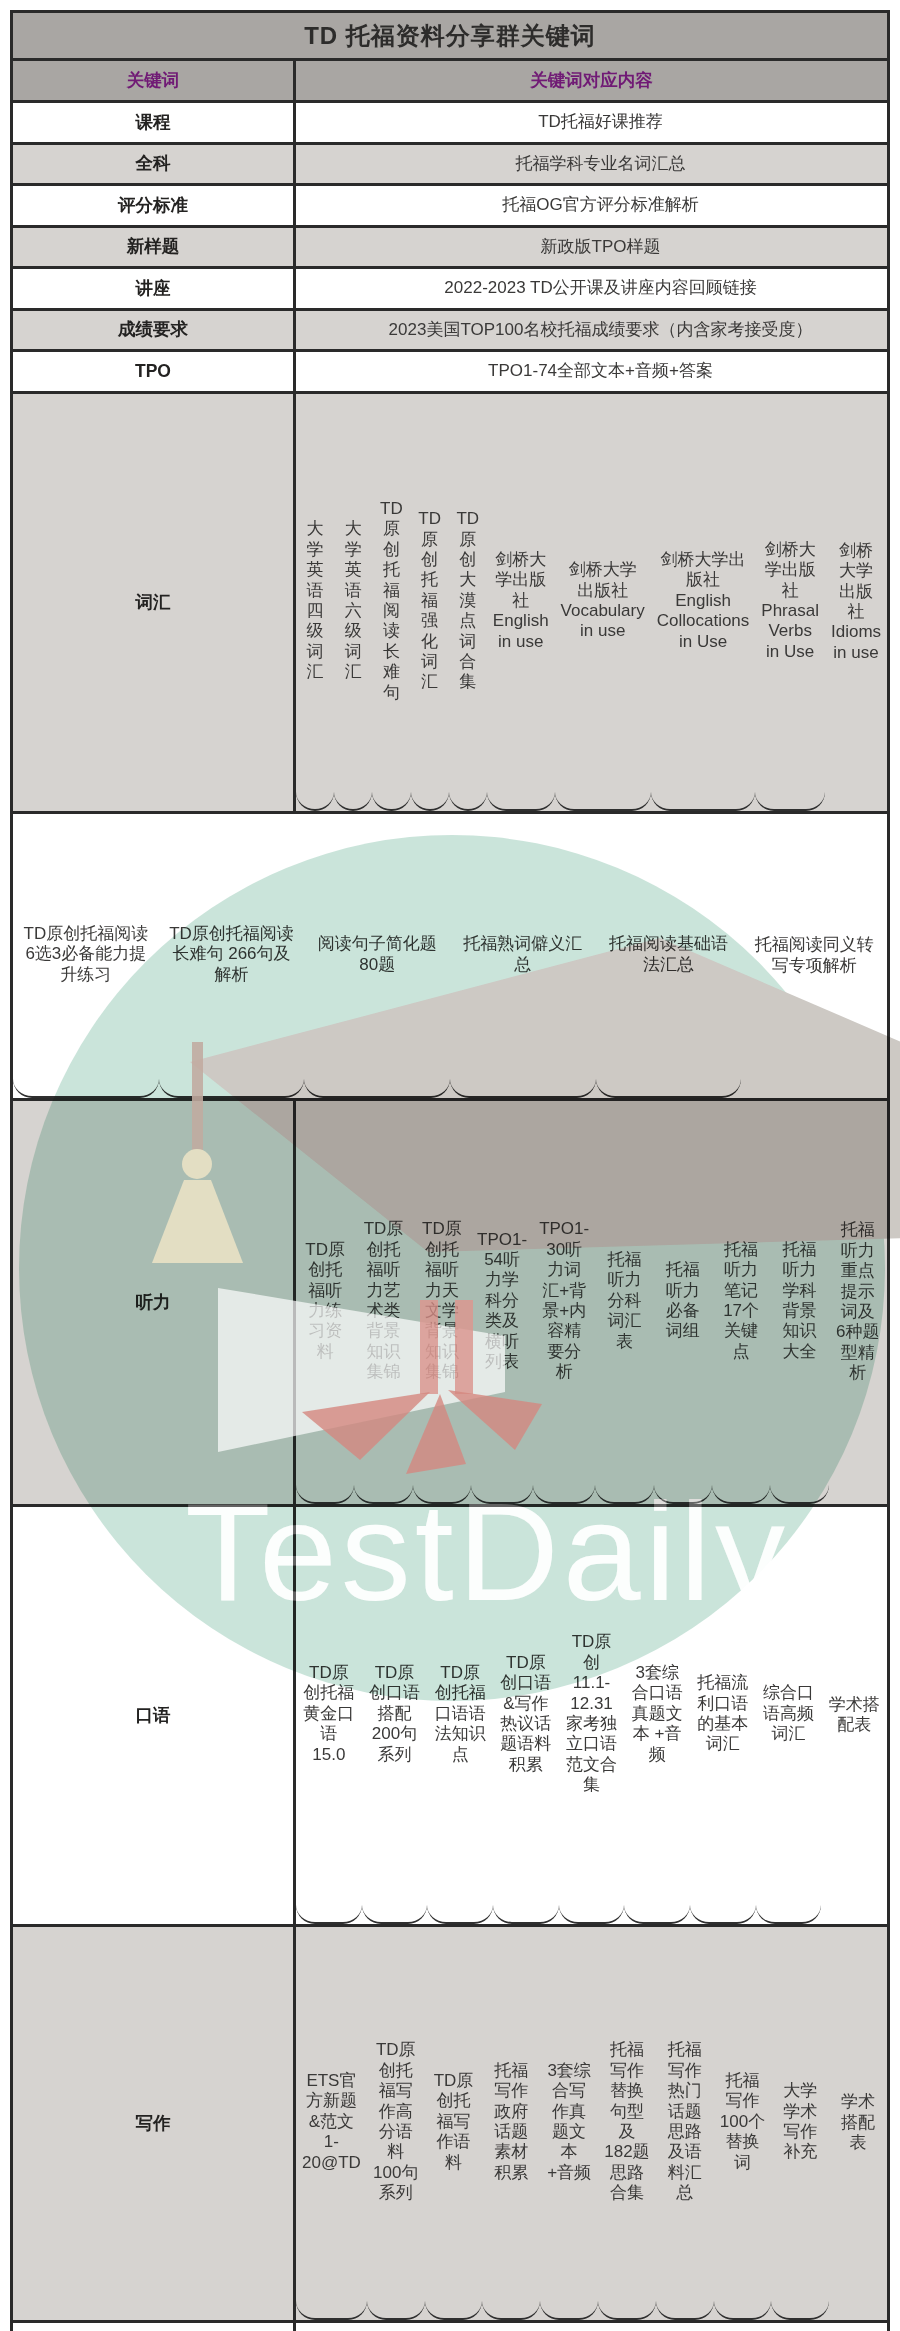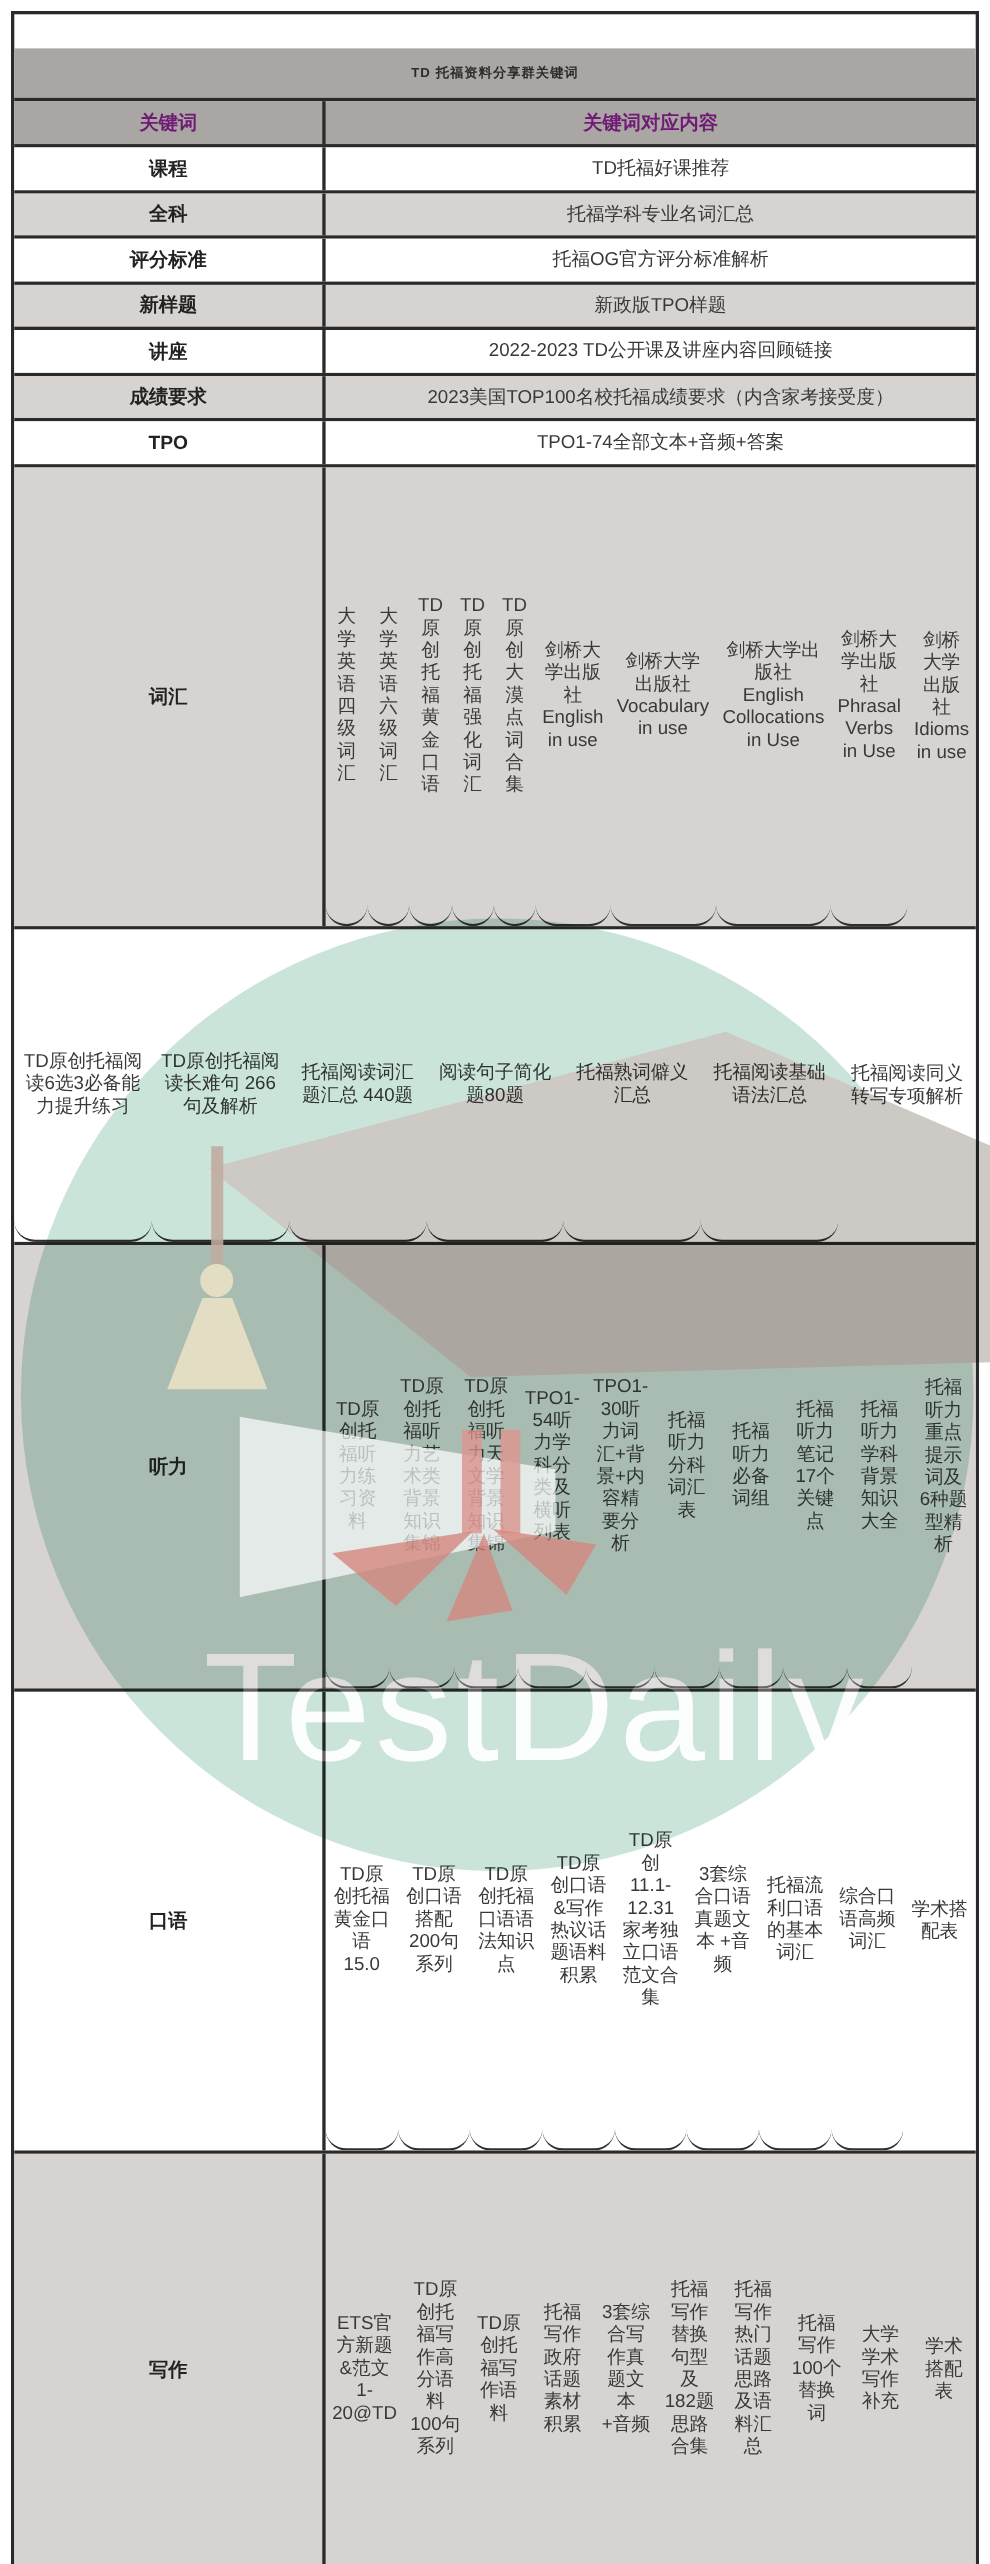--- a/index.html
+++ b/index.html
@@ -28,9 +28,8 @@
     height: 48px;
     border-bottom: 3px solid #2a2a2a;
     display: flex; align-items: center; justify-content: center;
-    font-size: 12px; font-weight: bold; color: #2d2c2b;
+    font-size: 24px; font-weight: bold; color: #2d2c2b;
     letter-spacing: 1px;
-    margin-top: 31px;
   }
   .trow { display: flex; }
   .header-row { height: 42px; border-bottom: 3px solid #2a2a2a; }

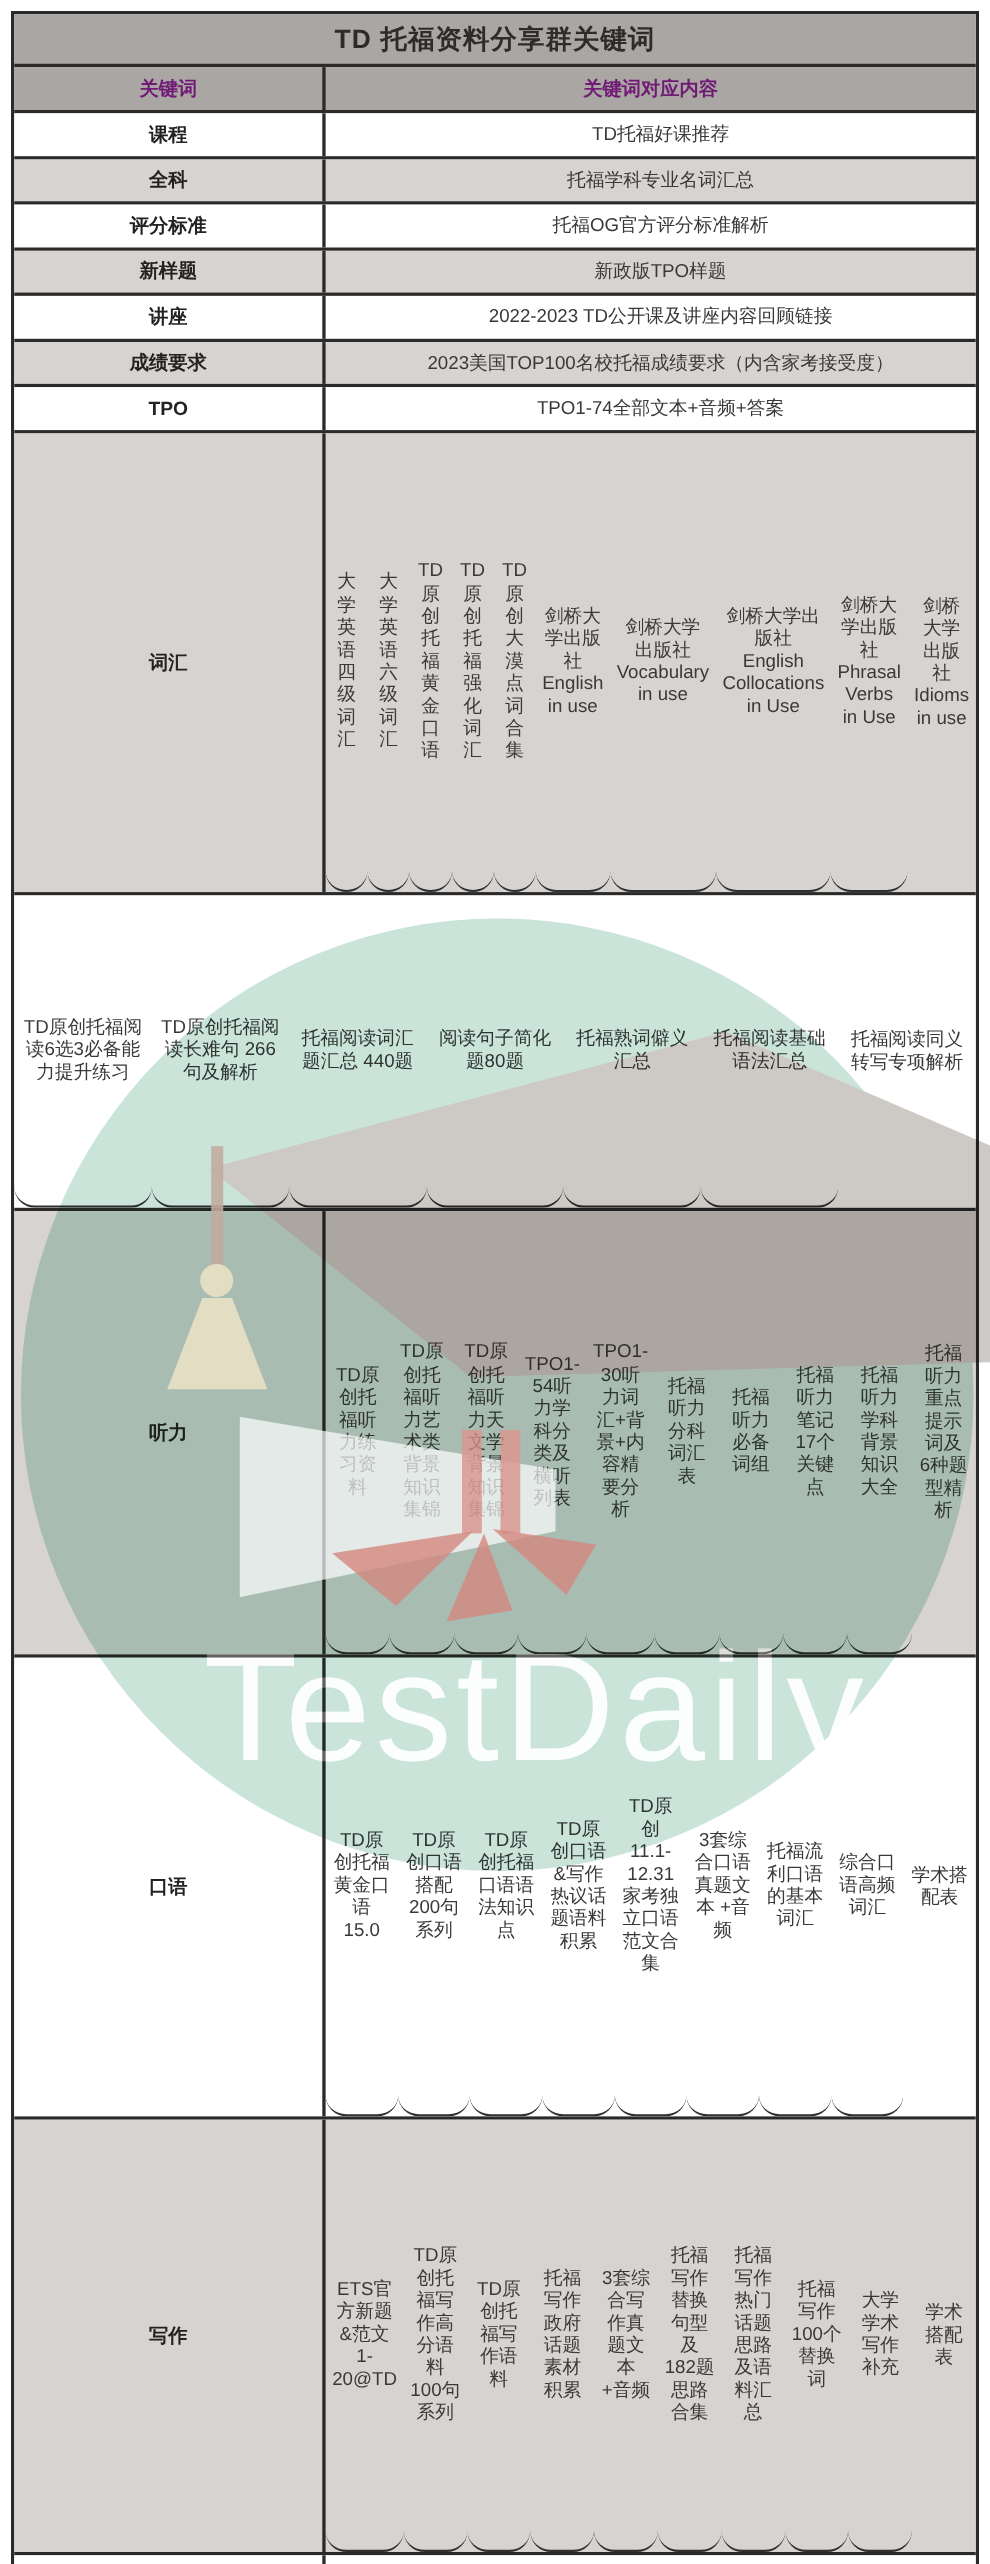--- a/index.html
+++ b/index.html
@@ -114,7 +114,7 @@
         <div class="items">
           <div class="cell ct item">大学英语四级词汇</div>
           <div class="cell ct item">大学英语六级词汇</div>
-          <div class="cell ct item">TD原创托福黄金口语</div>
+          <div class="cell ct item">TD原创托福阅读长难句</div>
           <div class="cell ct item">TD原创托福强化词汇</div>
           <div class="cell ct item">TD原创大漠点词合集</div>
           <div class="cell ct item">剑桥大学出版社 English in use</div>

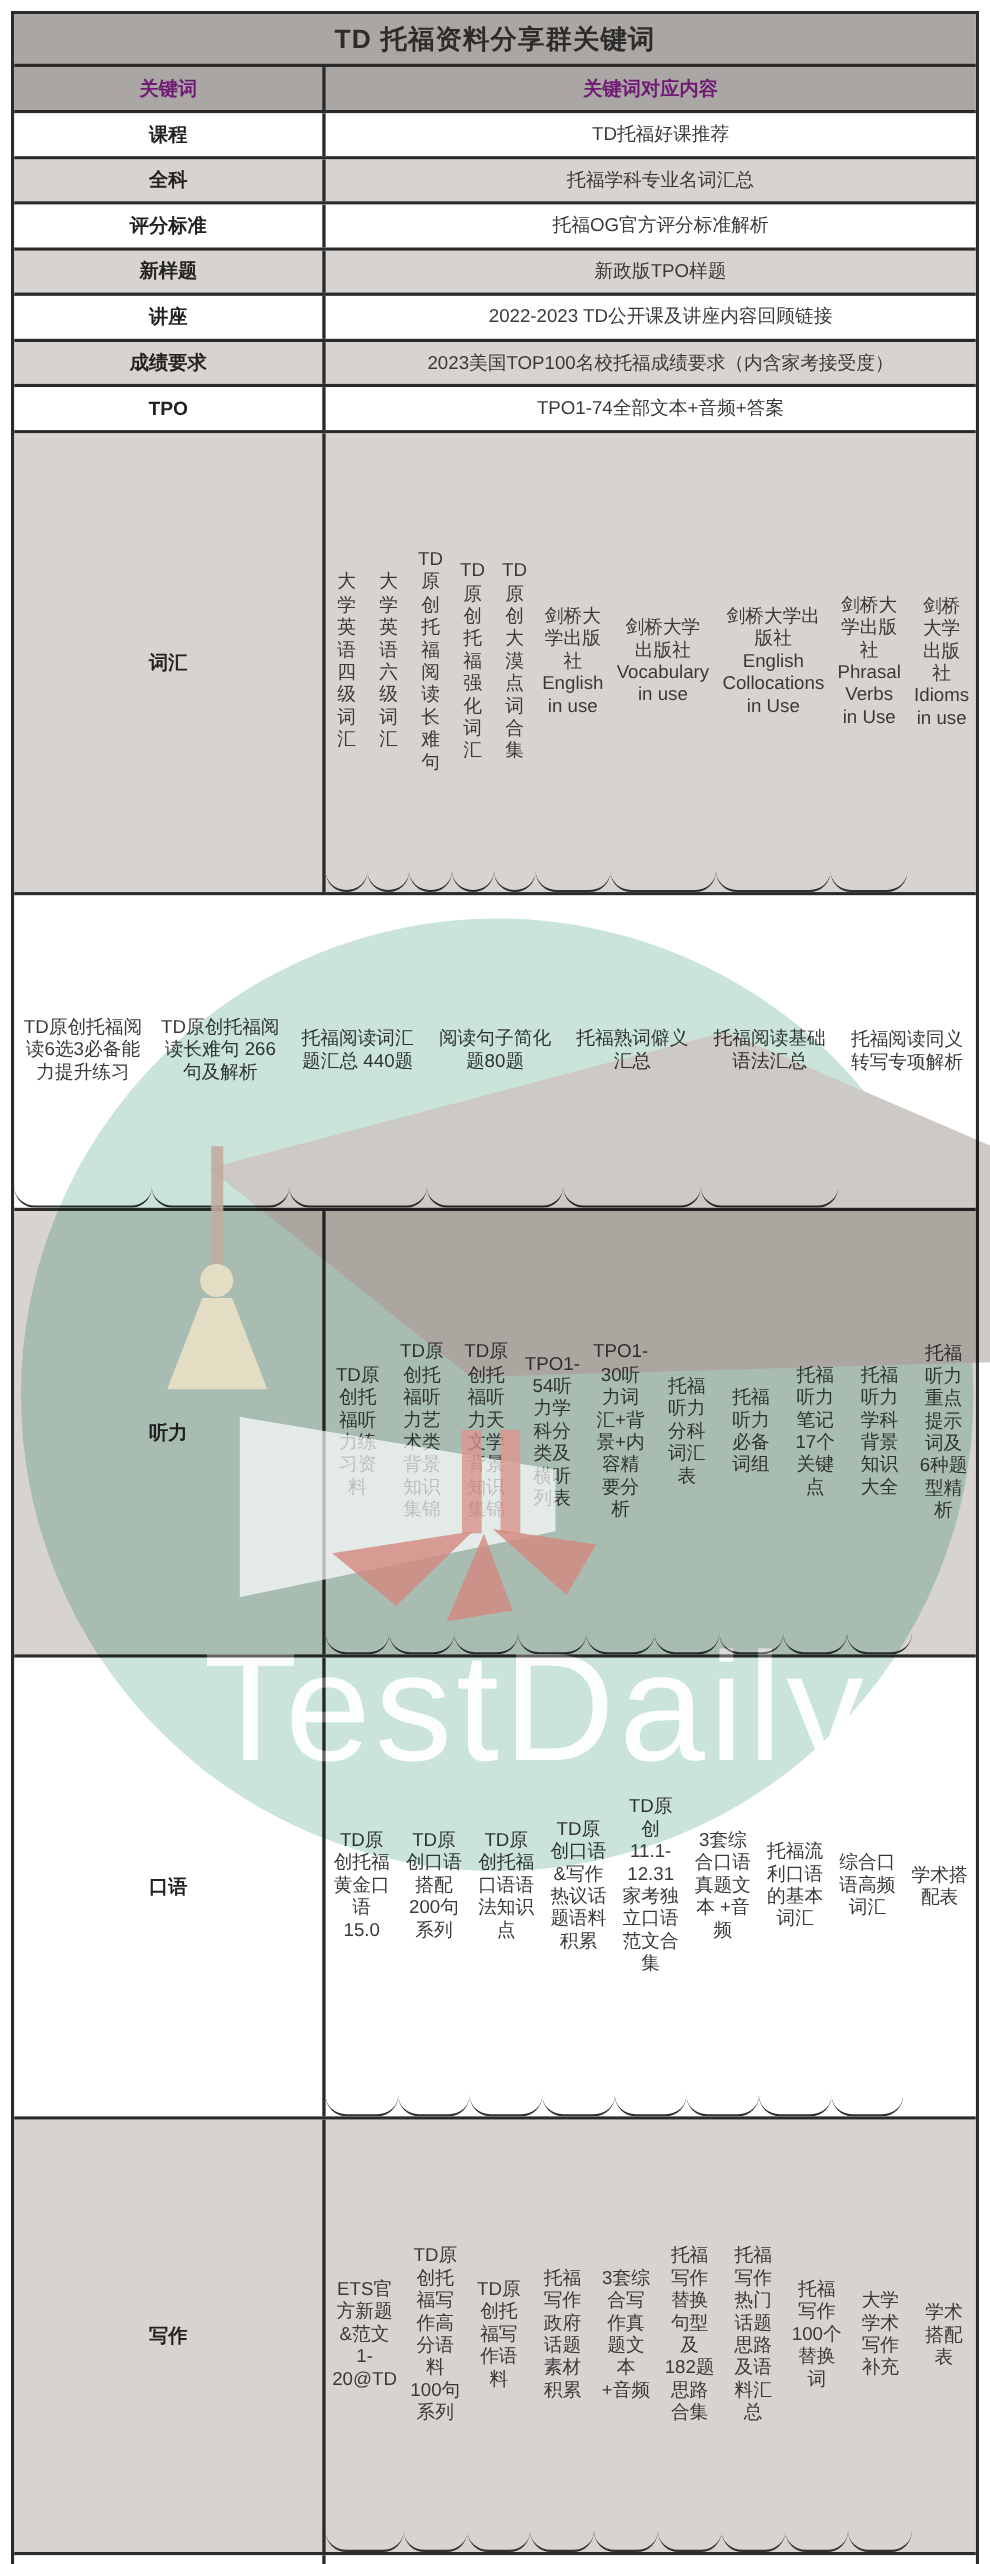--- a/index.html
+++ b/index.html
@@ -127,7 +127,6 @@
         <div class="items">
           <div class="cell ct item">TD原创托福阅读6选3必备能力提升练习</div>
           <div class="cell ct item">TD原创托福阅读长难句 266句及解析</div>
-          <div class="cell ct item">托福阅读词汇题汇总 440题</div>
           <div class="cell ct item">阅读句子简化题80题</div>
           <div class="cell ct item">托福熟词僻义汇总</div>
           <div class="cell ct item">托福阅读基础语法汇总</div>

